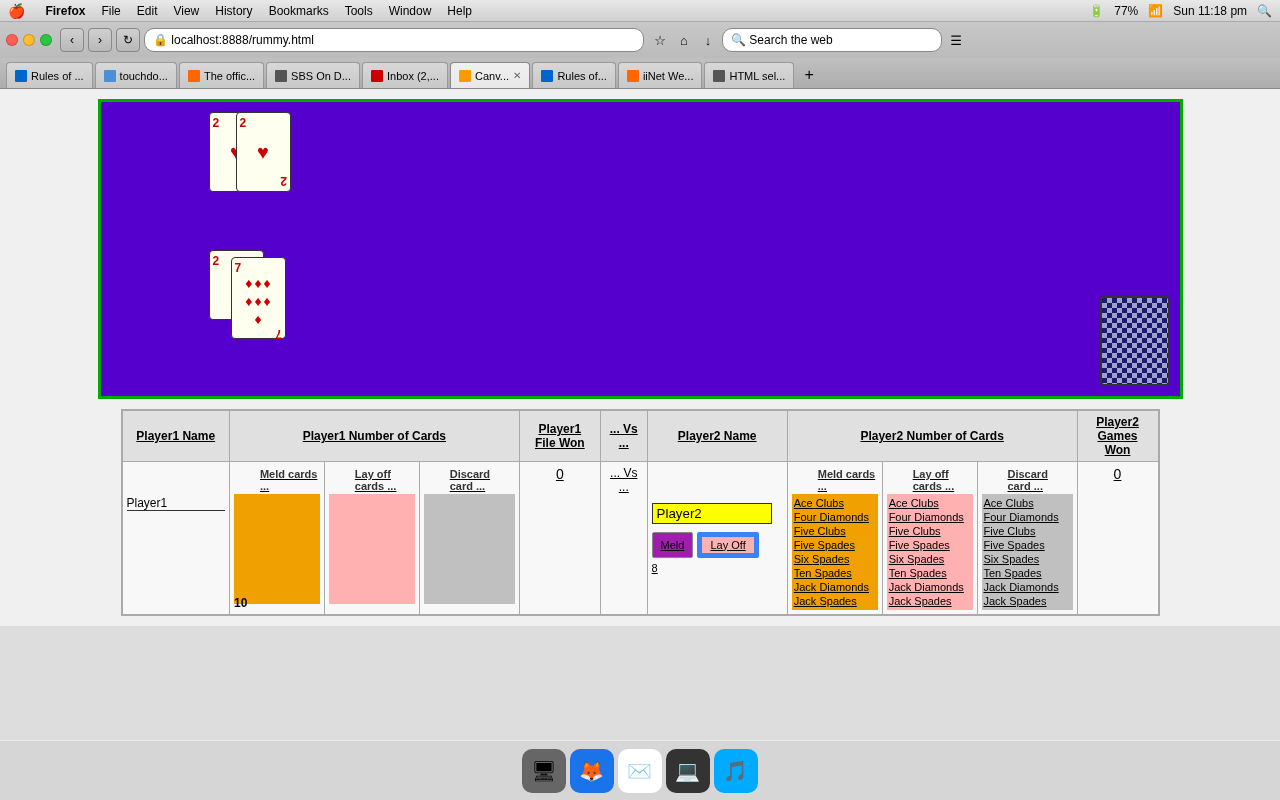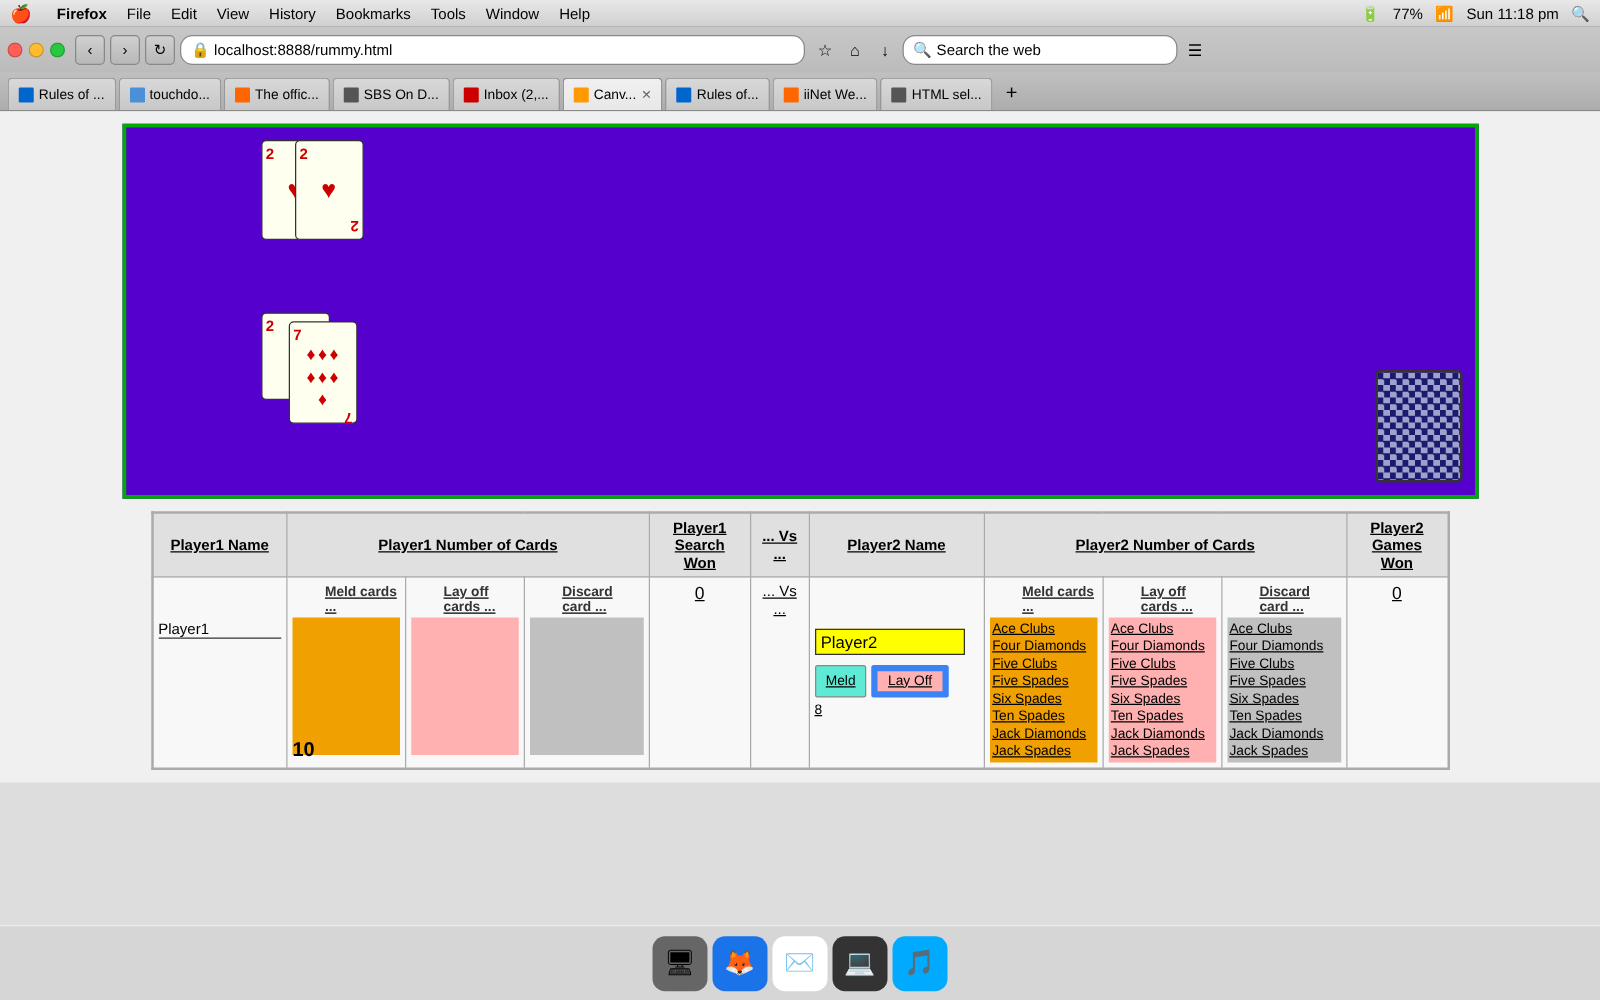--- a/index.html
+++ b/index.html
@@ -345,7 +345,7 @@
       <tr>
         <th>Player1 Name</th>
         <th colspan="3">Player1 Number of Cards</th>
-        <th>Player1 Search Won</th>
+        <th>Player1 File Won</th>
         <th>... Vs ...</th>
         <th>Player2 Name</th>
         <th colspan="3">Player2 Number of Cards</th>

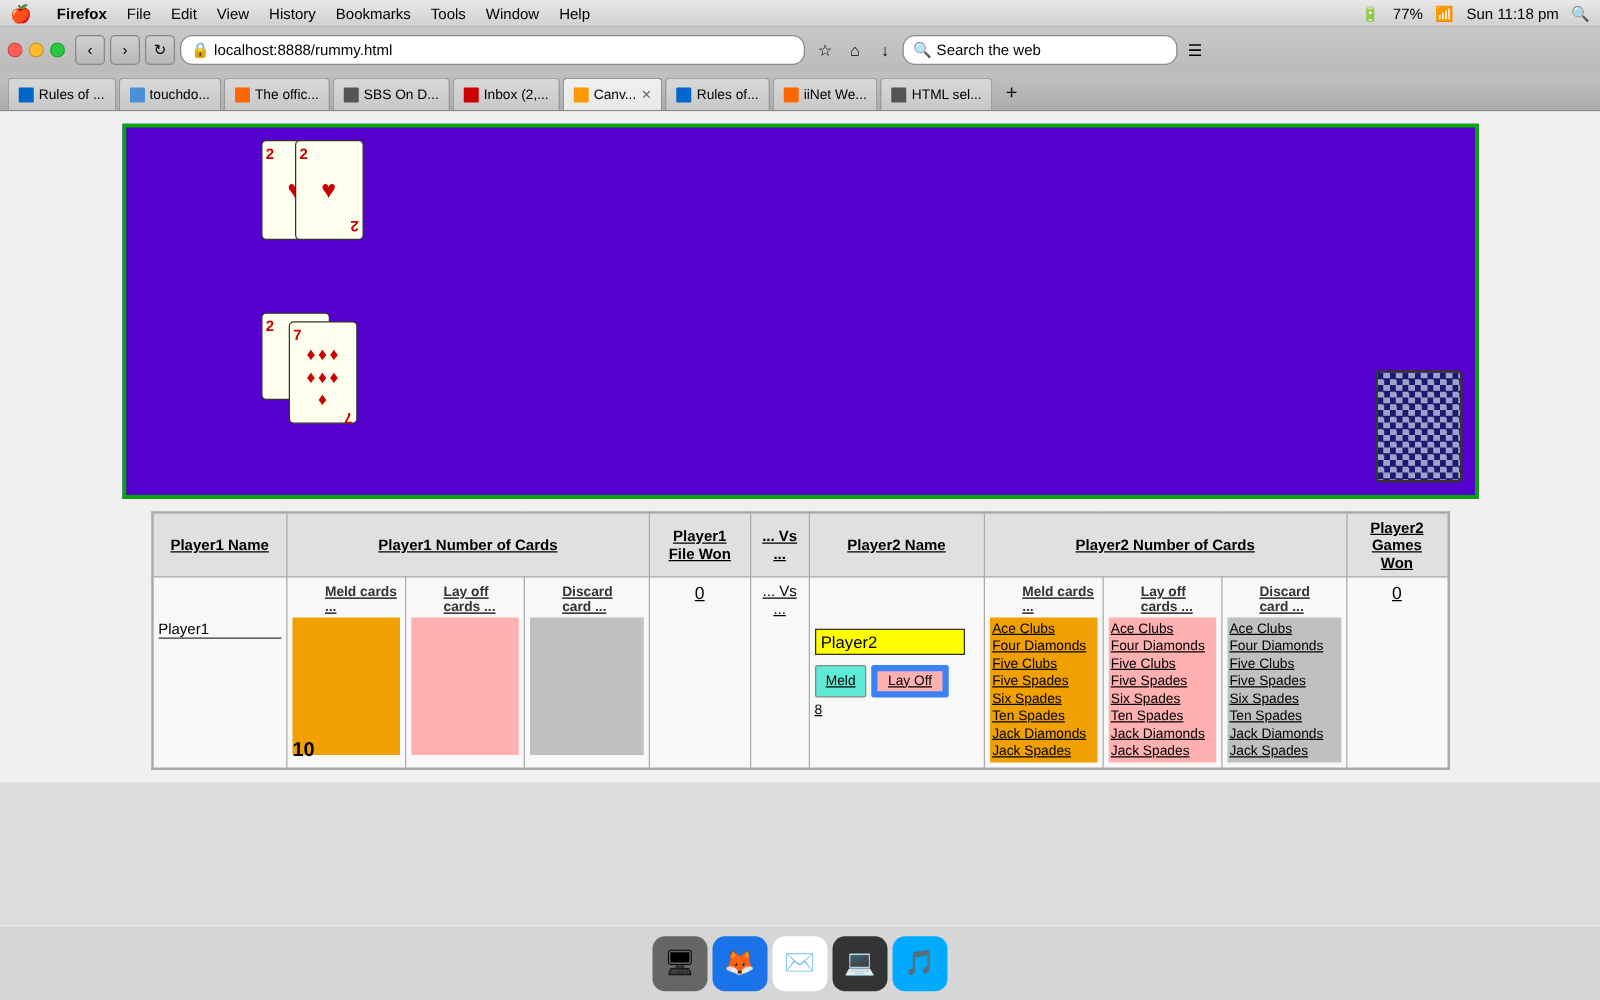--- a/index.html
+++ b/index.html
@@ -196,7 +196,7 @@
     .meld-items div { padding: 1px 0; }
 
     .meld-btn {
-      background: #5eead4; border: 1px solid #888; padding: 2px 8px;
+      background: #a21caf; border: 1px solid #888; padding: 2px 8px;
       font-size: 11px; cursor: pointer; border-radius: 2px;
     }
     .layoff-btn {

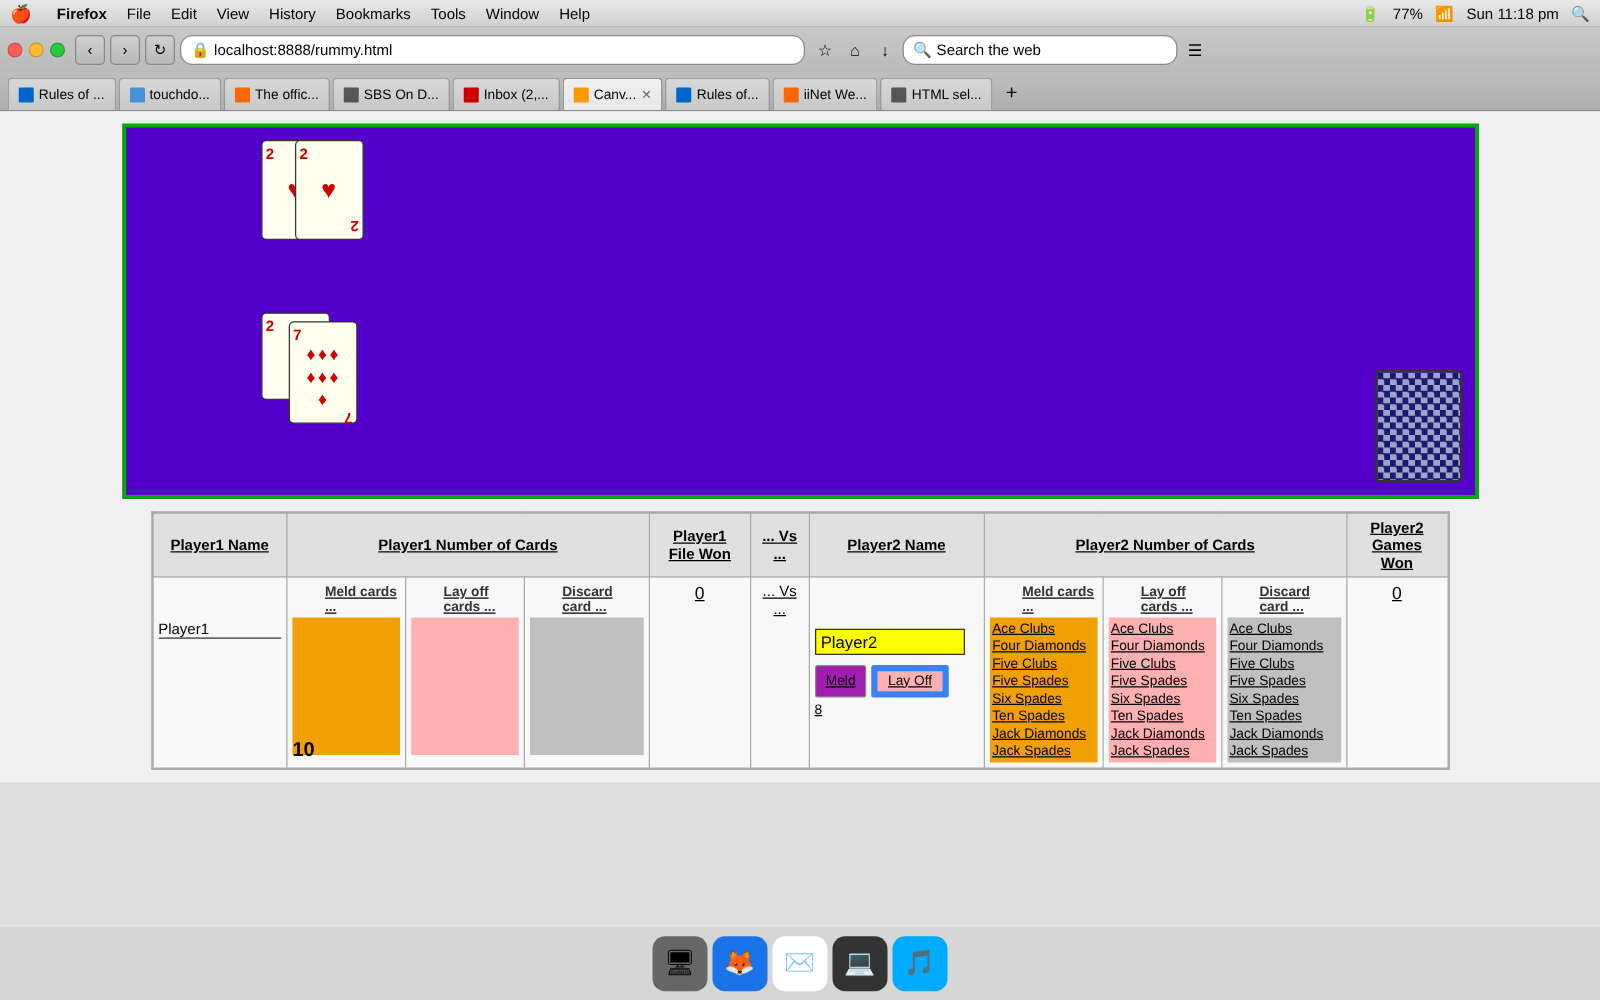--- a/index.html
+++ b/index.html
@@ -188,7 +188,7 @@
     .meld-col { background: #f0a000; min-height: 130px; }
     .layoff-col { background: #ffb0b0; min-height: 130px; }
     .discard-col { background: #c0c0c0; min-height: 130px; }
-    .card-count { font-size: 16px; font-weight: bold; position: absolute; bottom: 4px; left: 4px; }
+    .card-count { font-size: 12px; font-weight: bold; position: absolute; bottom: 4px; left: 4px; }
 
     .col-header { font-size: 11px; color: #333; padding: 2px; font-weight: bold; margin-left: 24px; }
 

